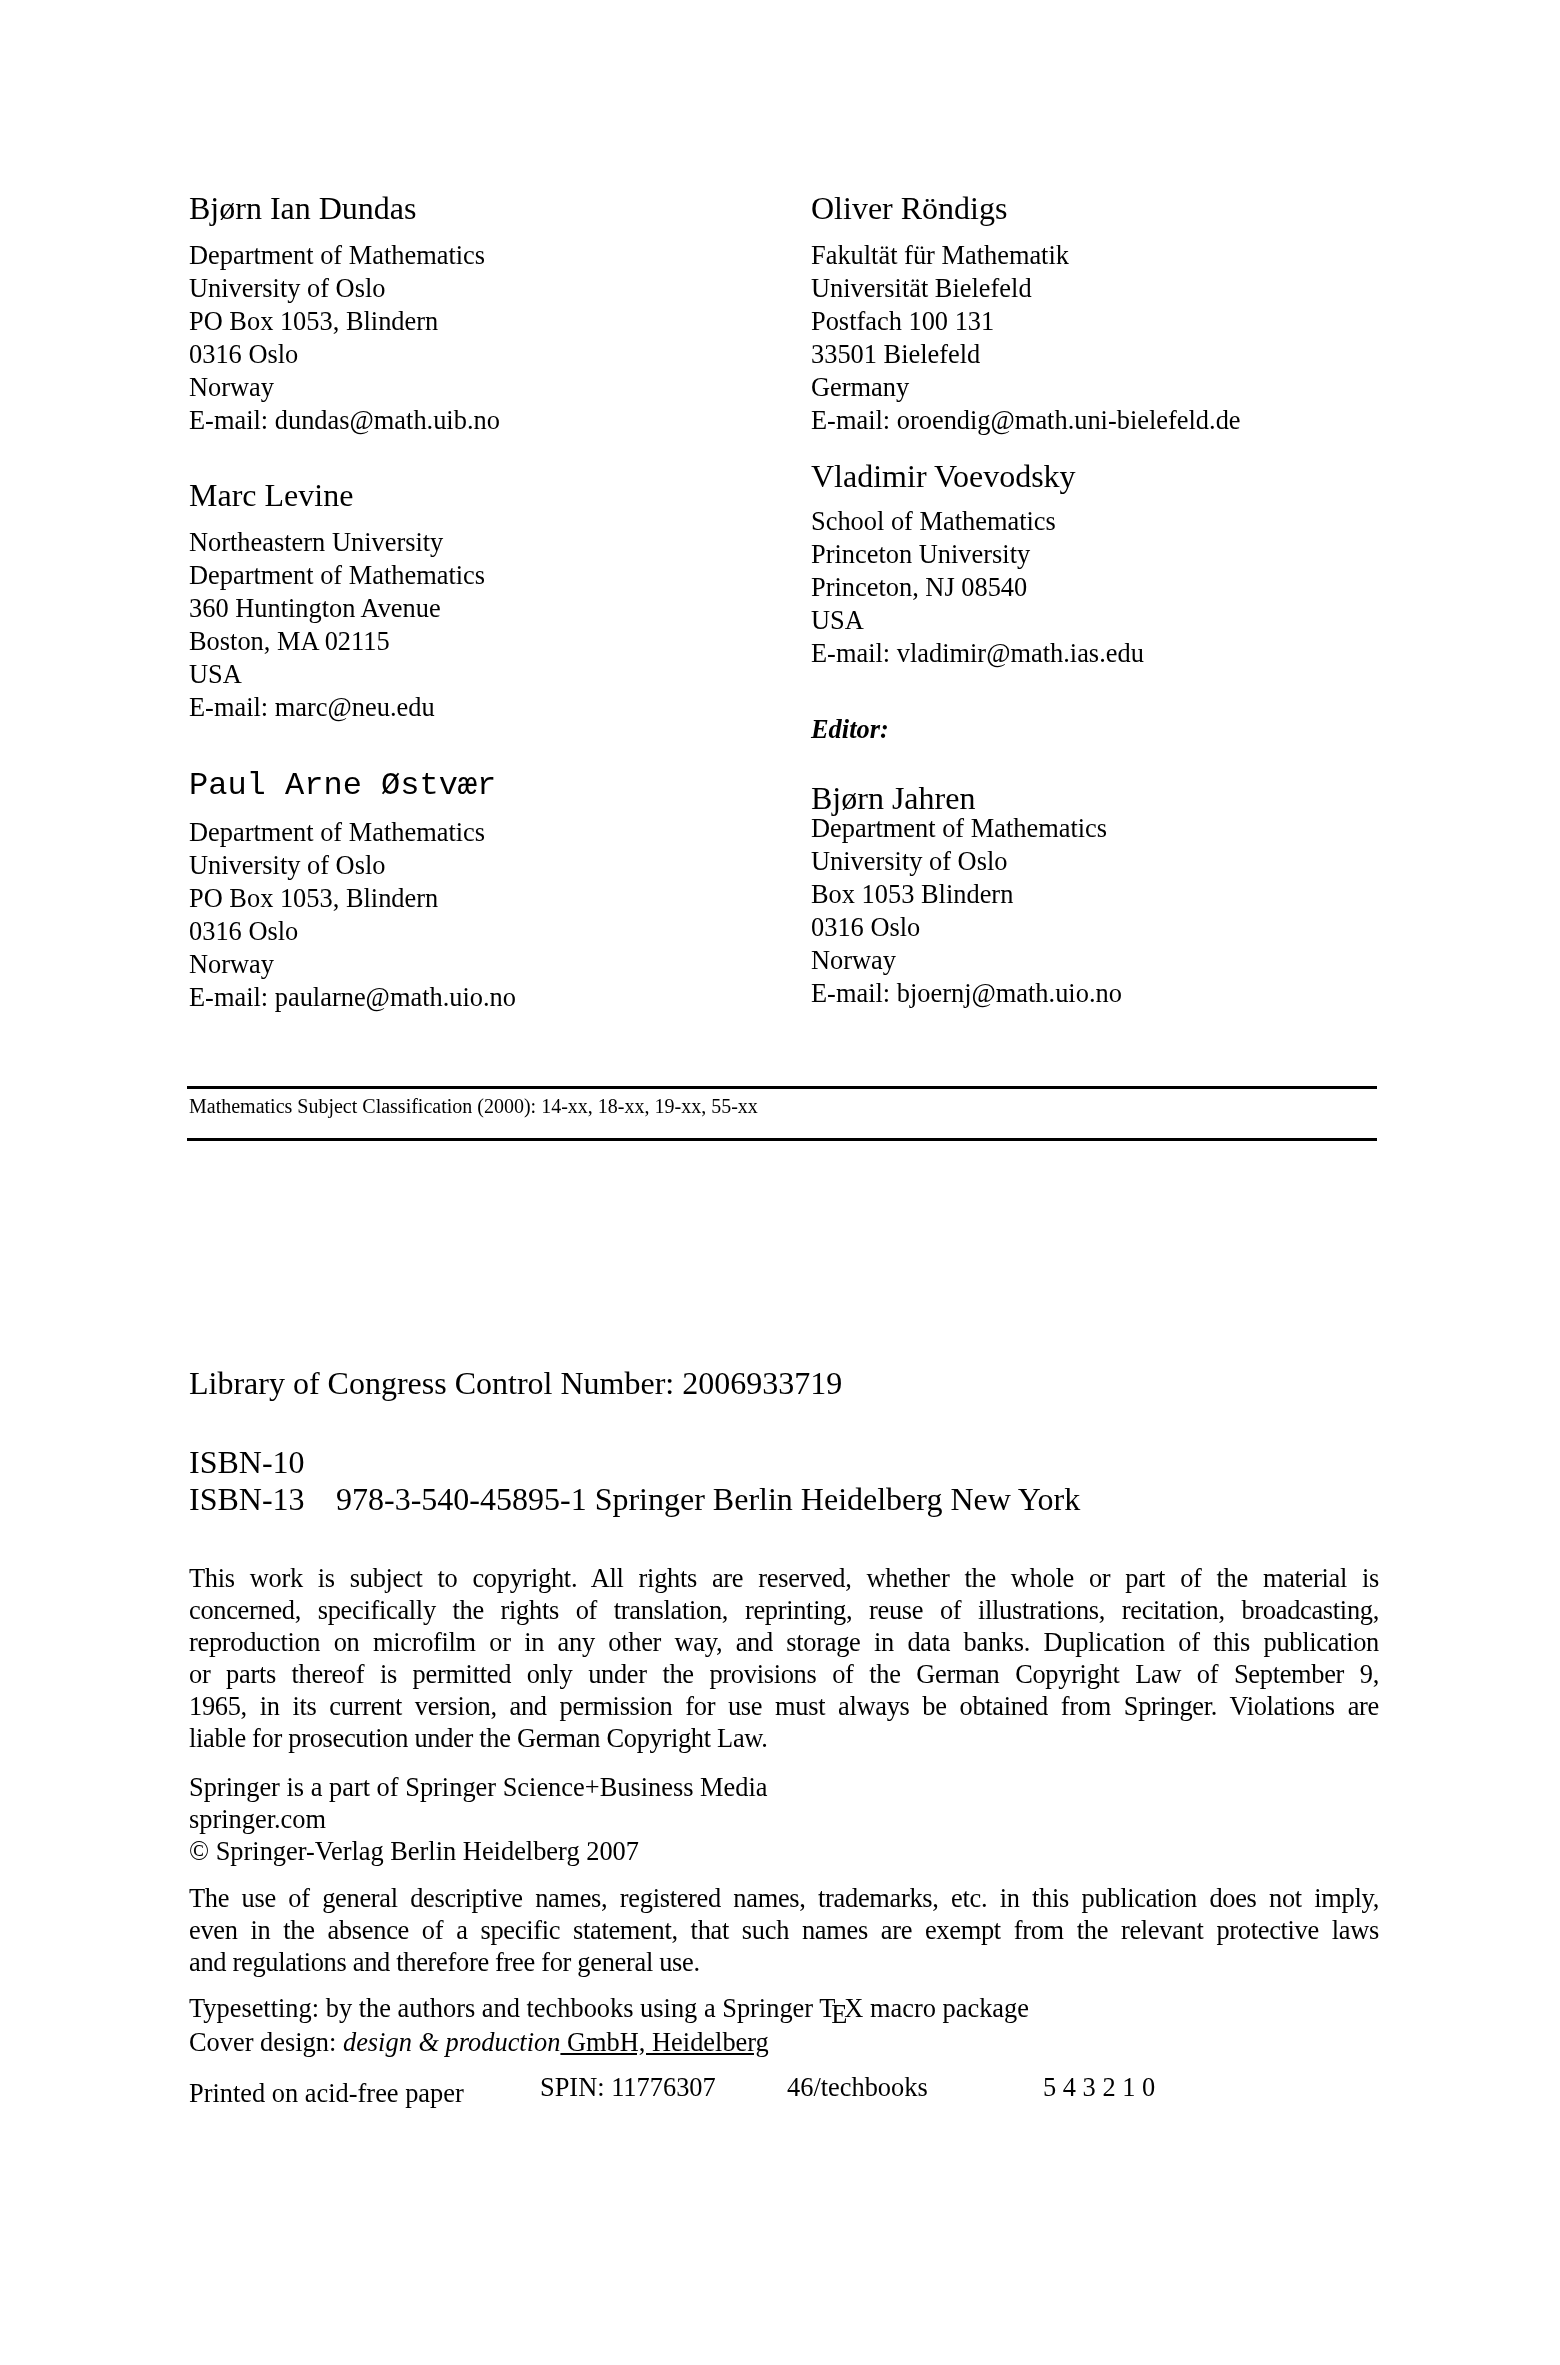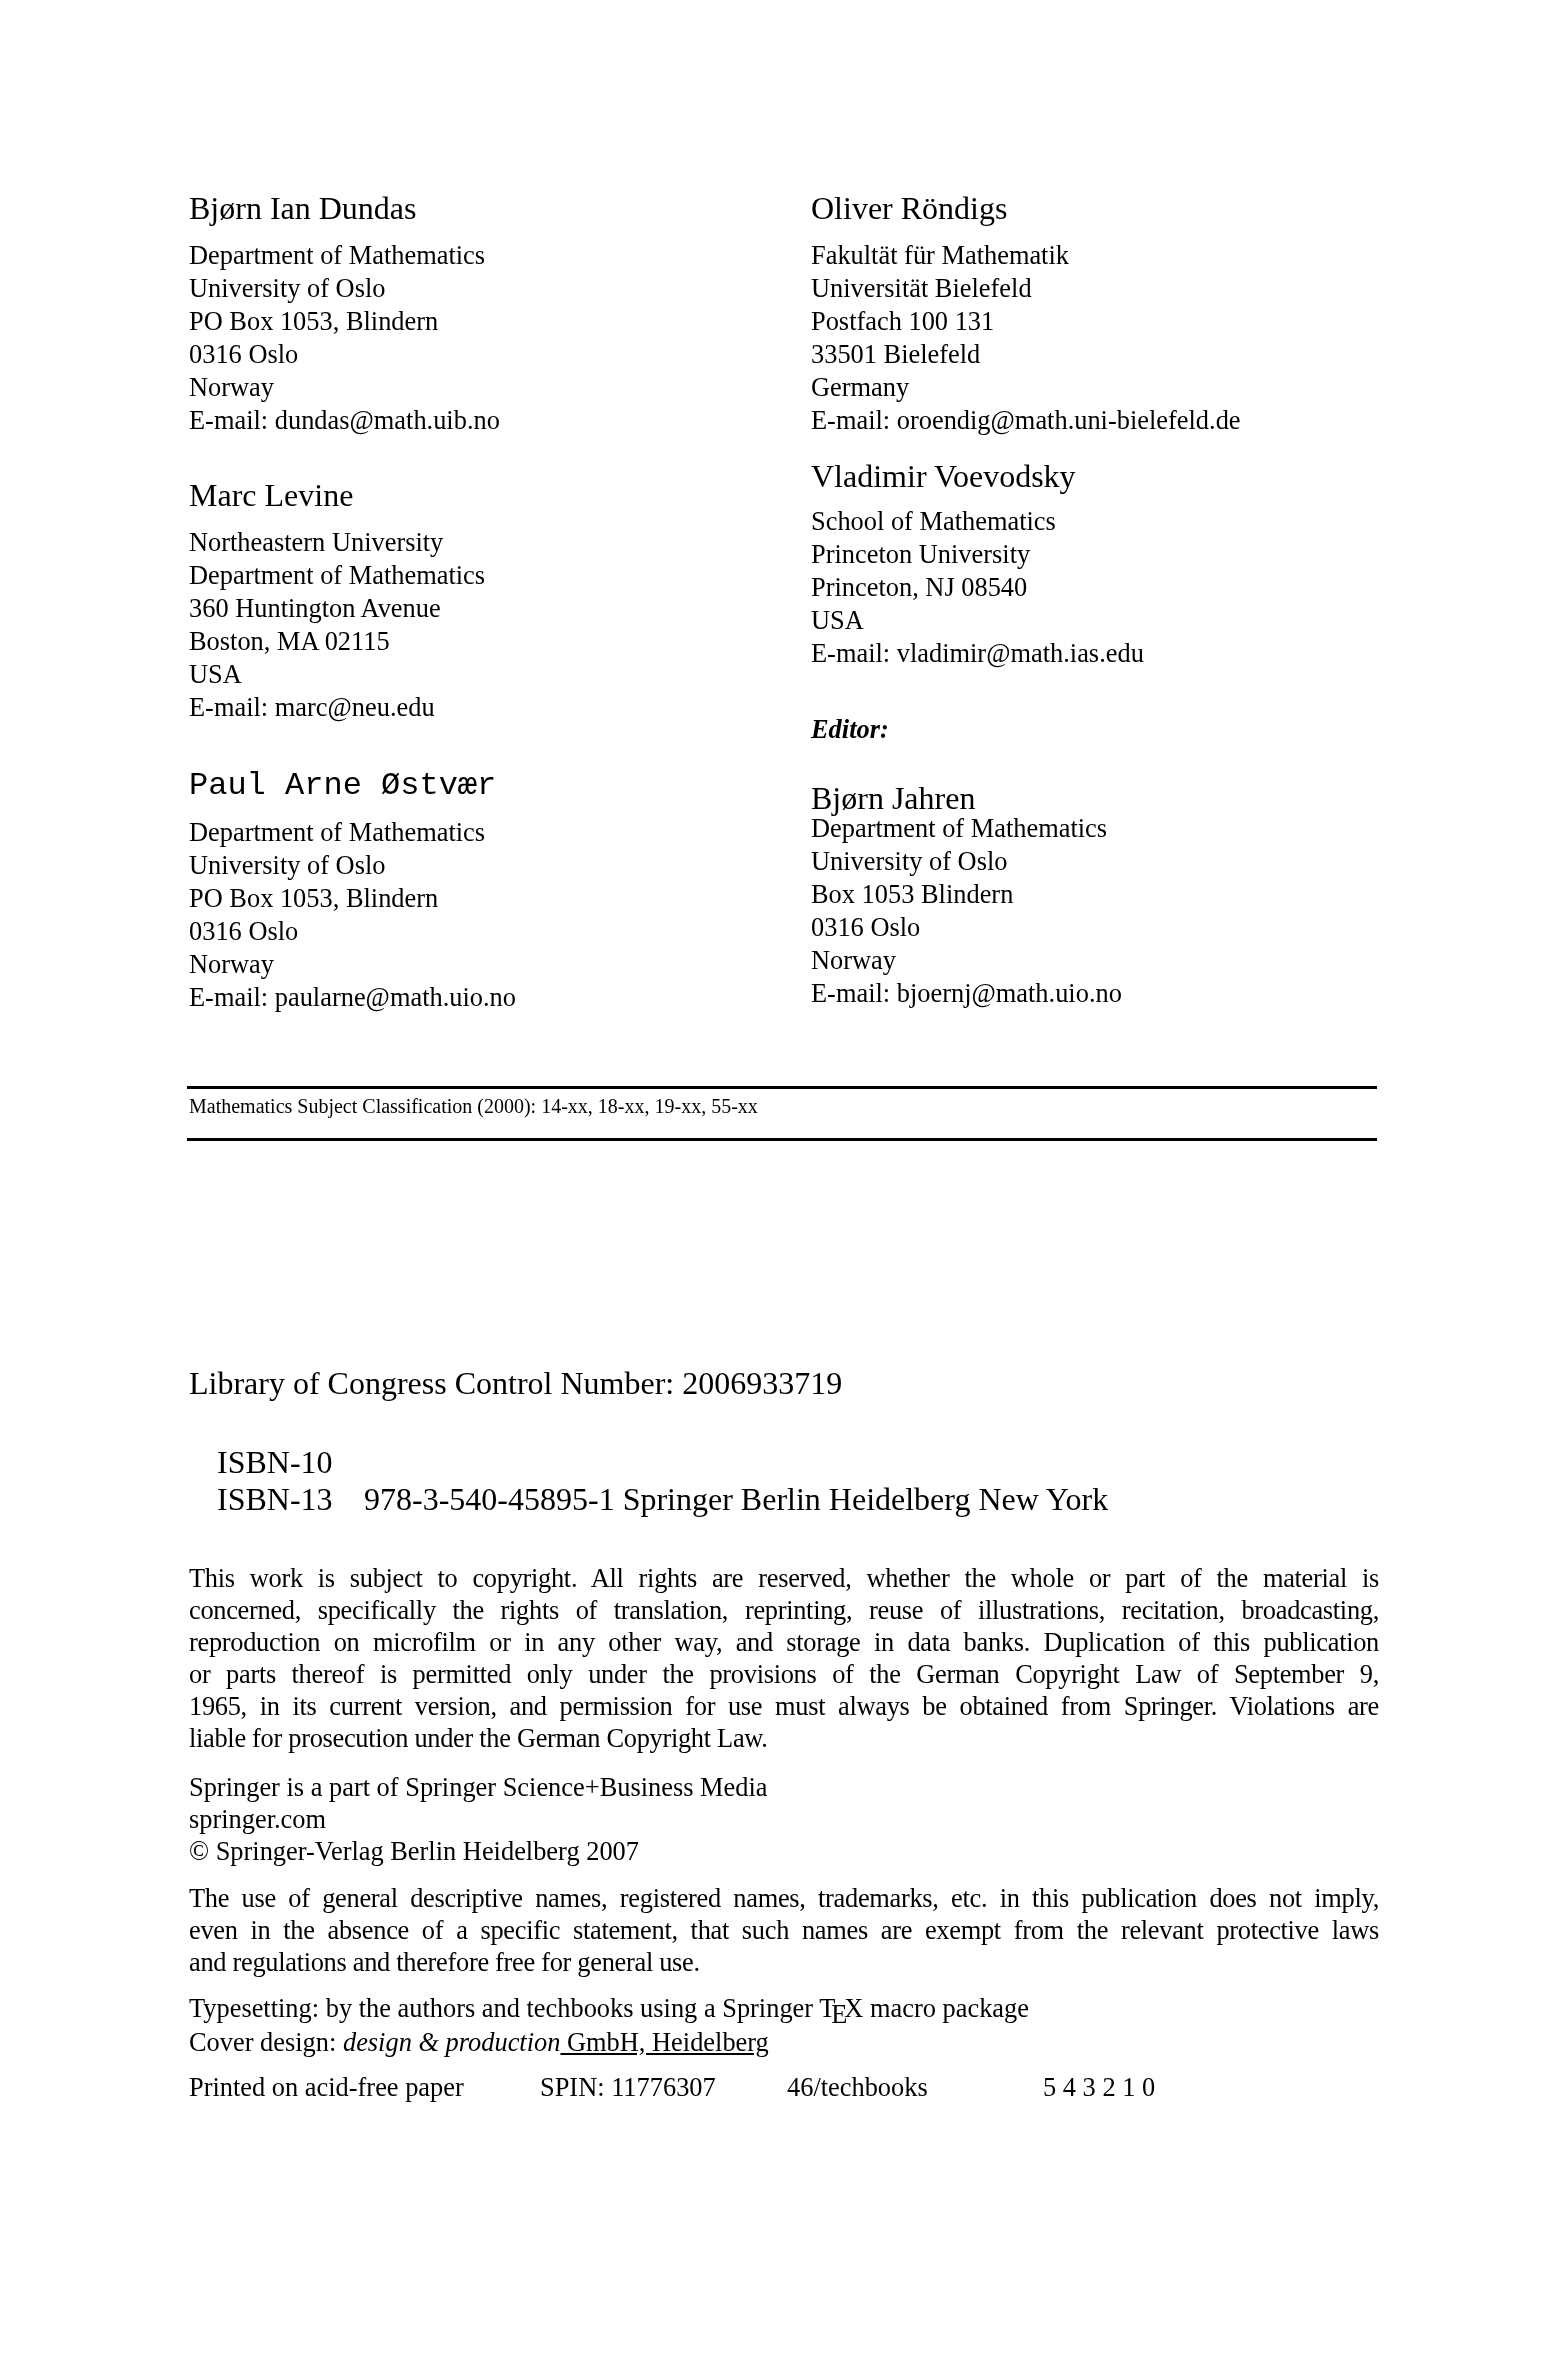--- a/index.html
+++ b/index.html
@@ -21,7 +21,7 @@
   .msc { font-size: 20px; line-height: 33px; white-space: nowrap; }
   .big { font-size: 32px; line-height: 37px; white-space: nowrap; }
   .isbn-row { display: flex; height: 37px; }
-  .isbn-label { width: 147px; margin-left: 28px; }
+  .isbn-label { width: 147px; }
   .para {
     width: 1190px; font-size: 26.4px; line-height: 32px;
     text-align: justify; text-align-last: left; letter-spacing: -0.3px;

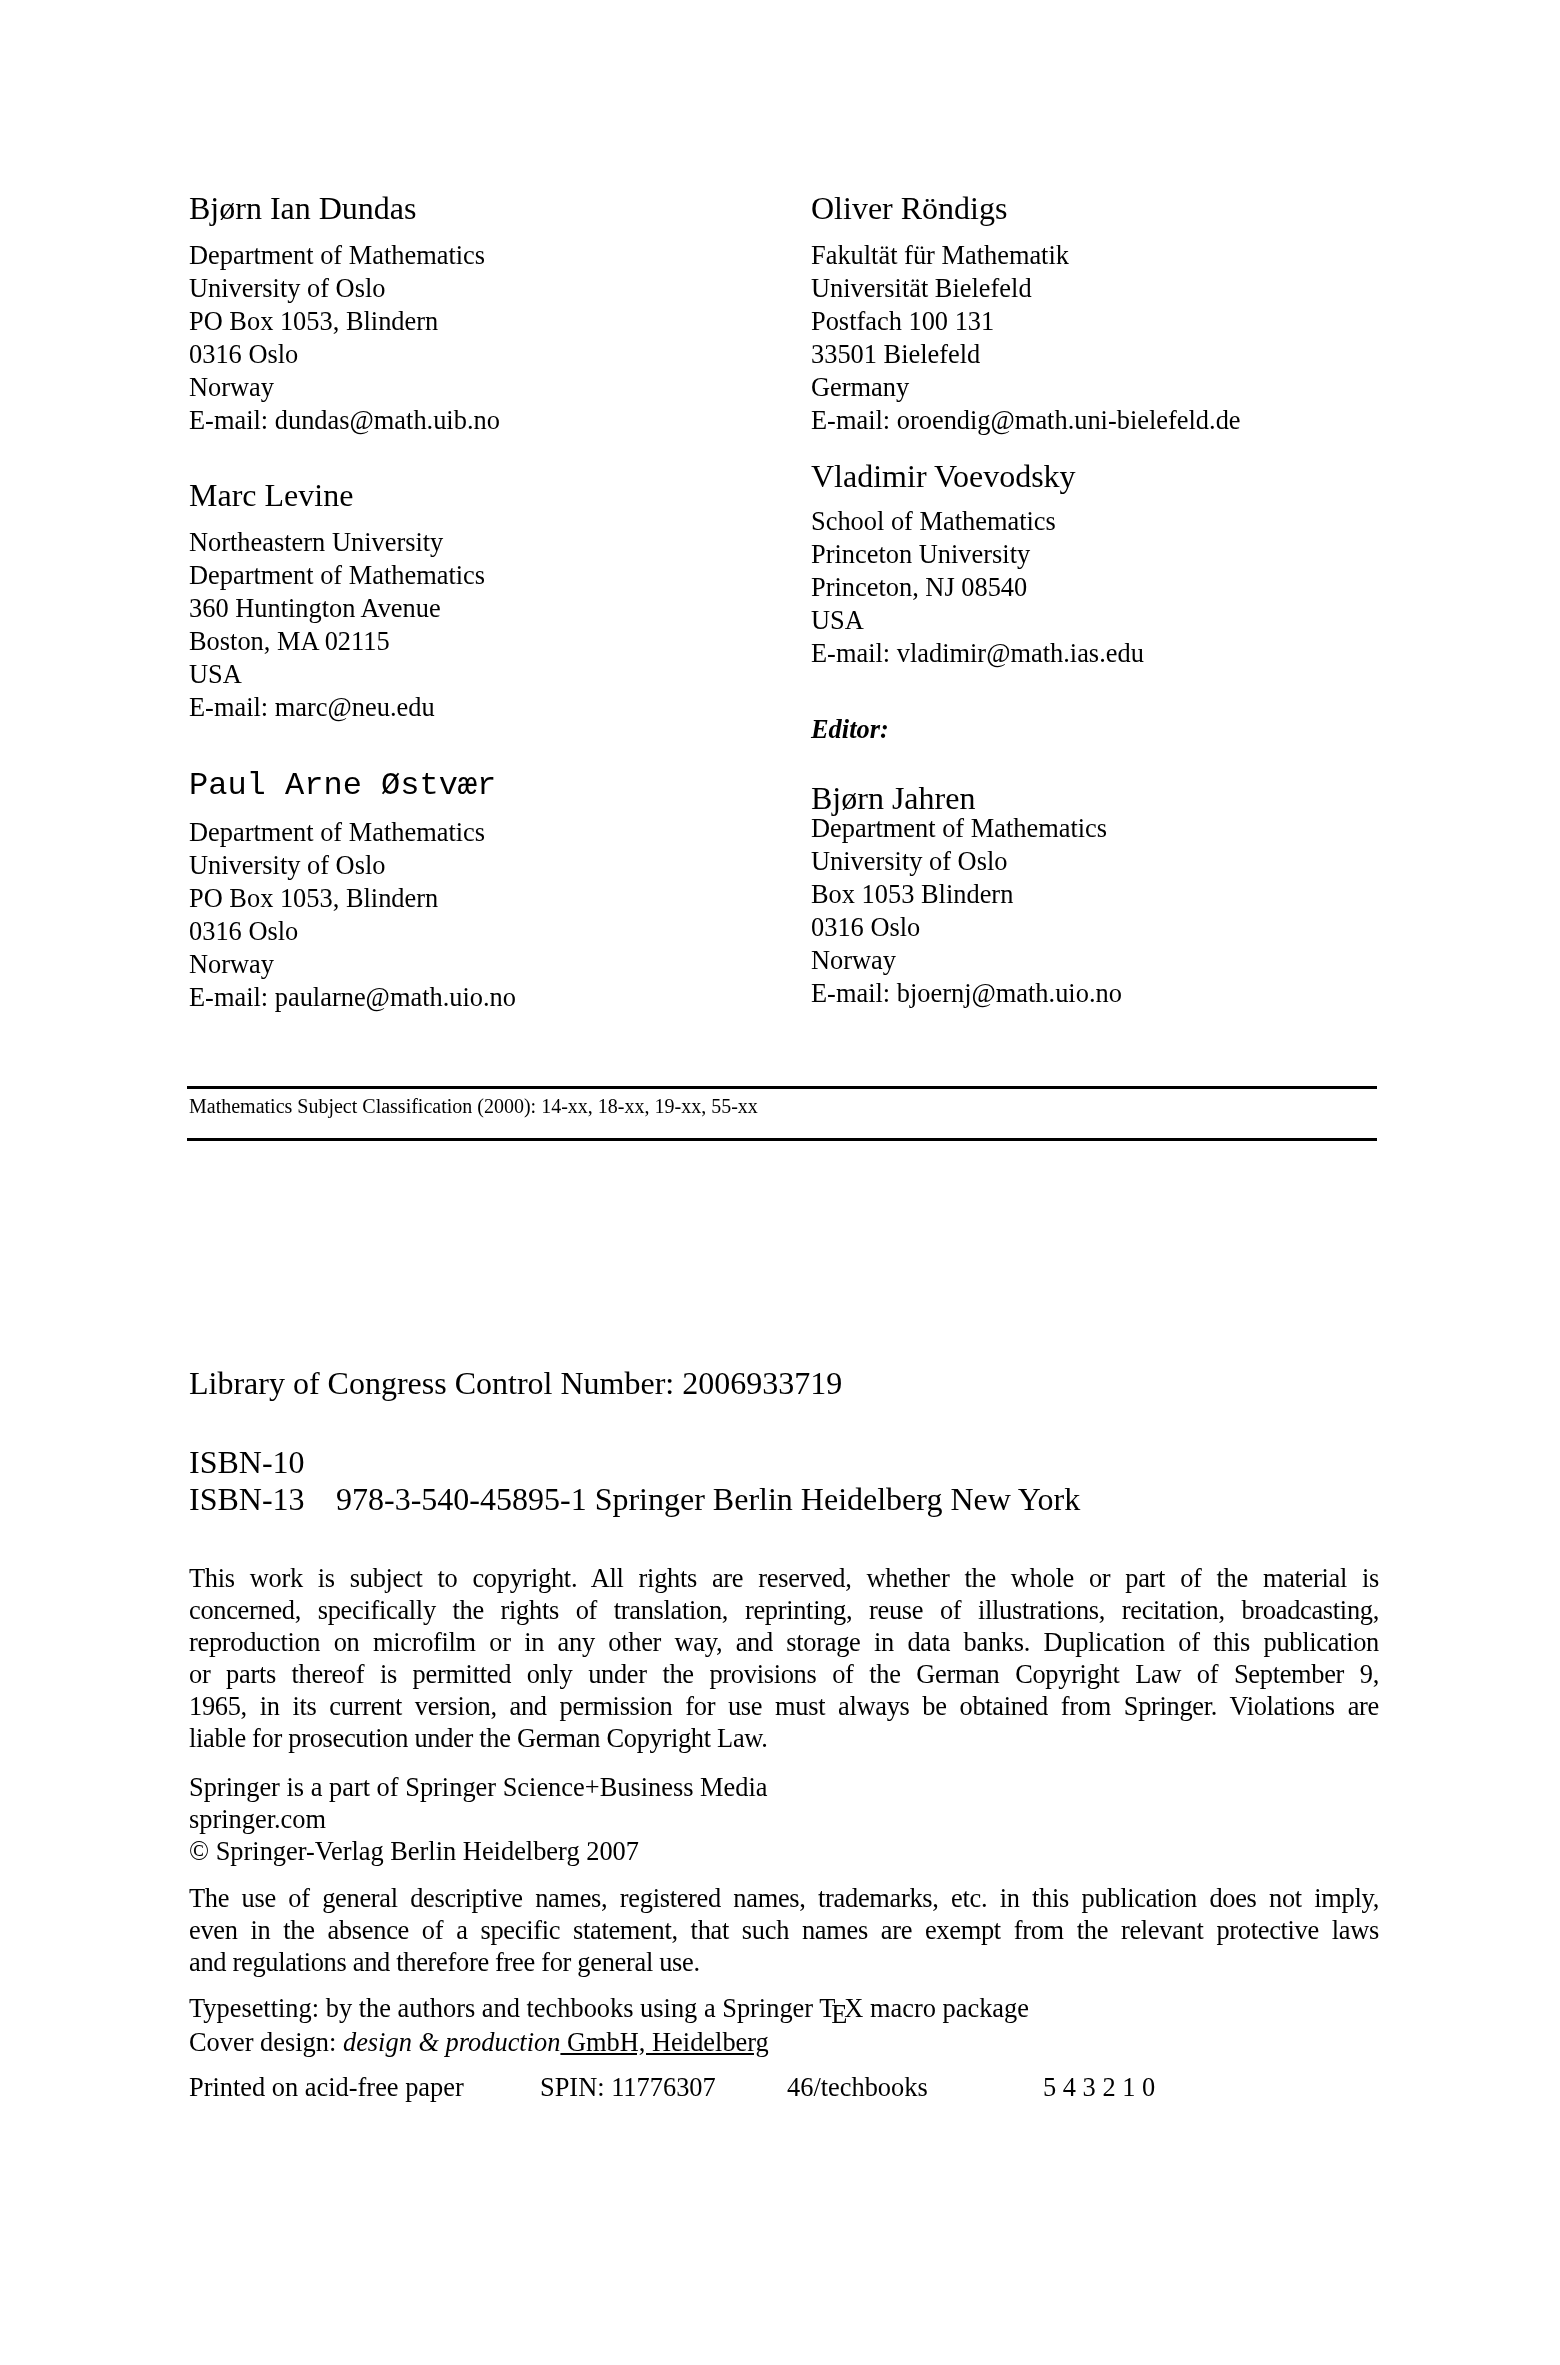--- a/index.html
+++ b/index.html
@@ -158,7 +158,7 @@
 </div>
 
 <div class="abs printed oldstyle" style="left:0; top:2071px; width:1560px; height:34px;">
-  <span style="left:189px;">Printed on acid-free paper</span>
+  <span style="left:189px;margin-top:6px;">Printed on acid-free paper</span>
   <span style="left:540px;">SPIN: 11776307</span>
   <span style="left:787px;">46/techbooks</span>
   <span style="left:999px;margin-left:44px;">5 4 3 2 1 0</span>

